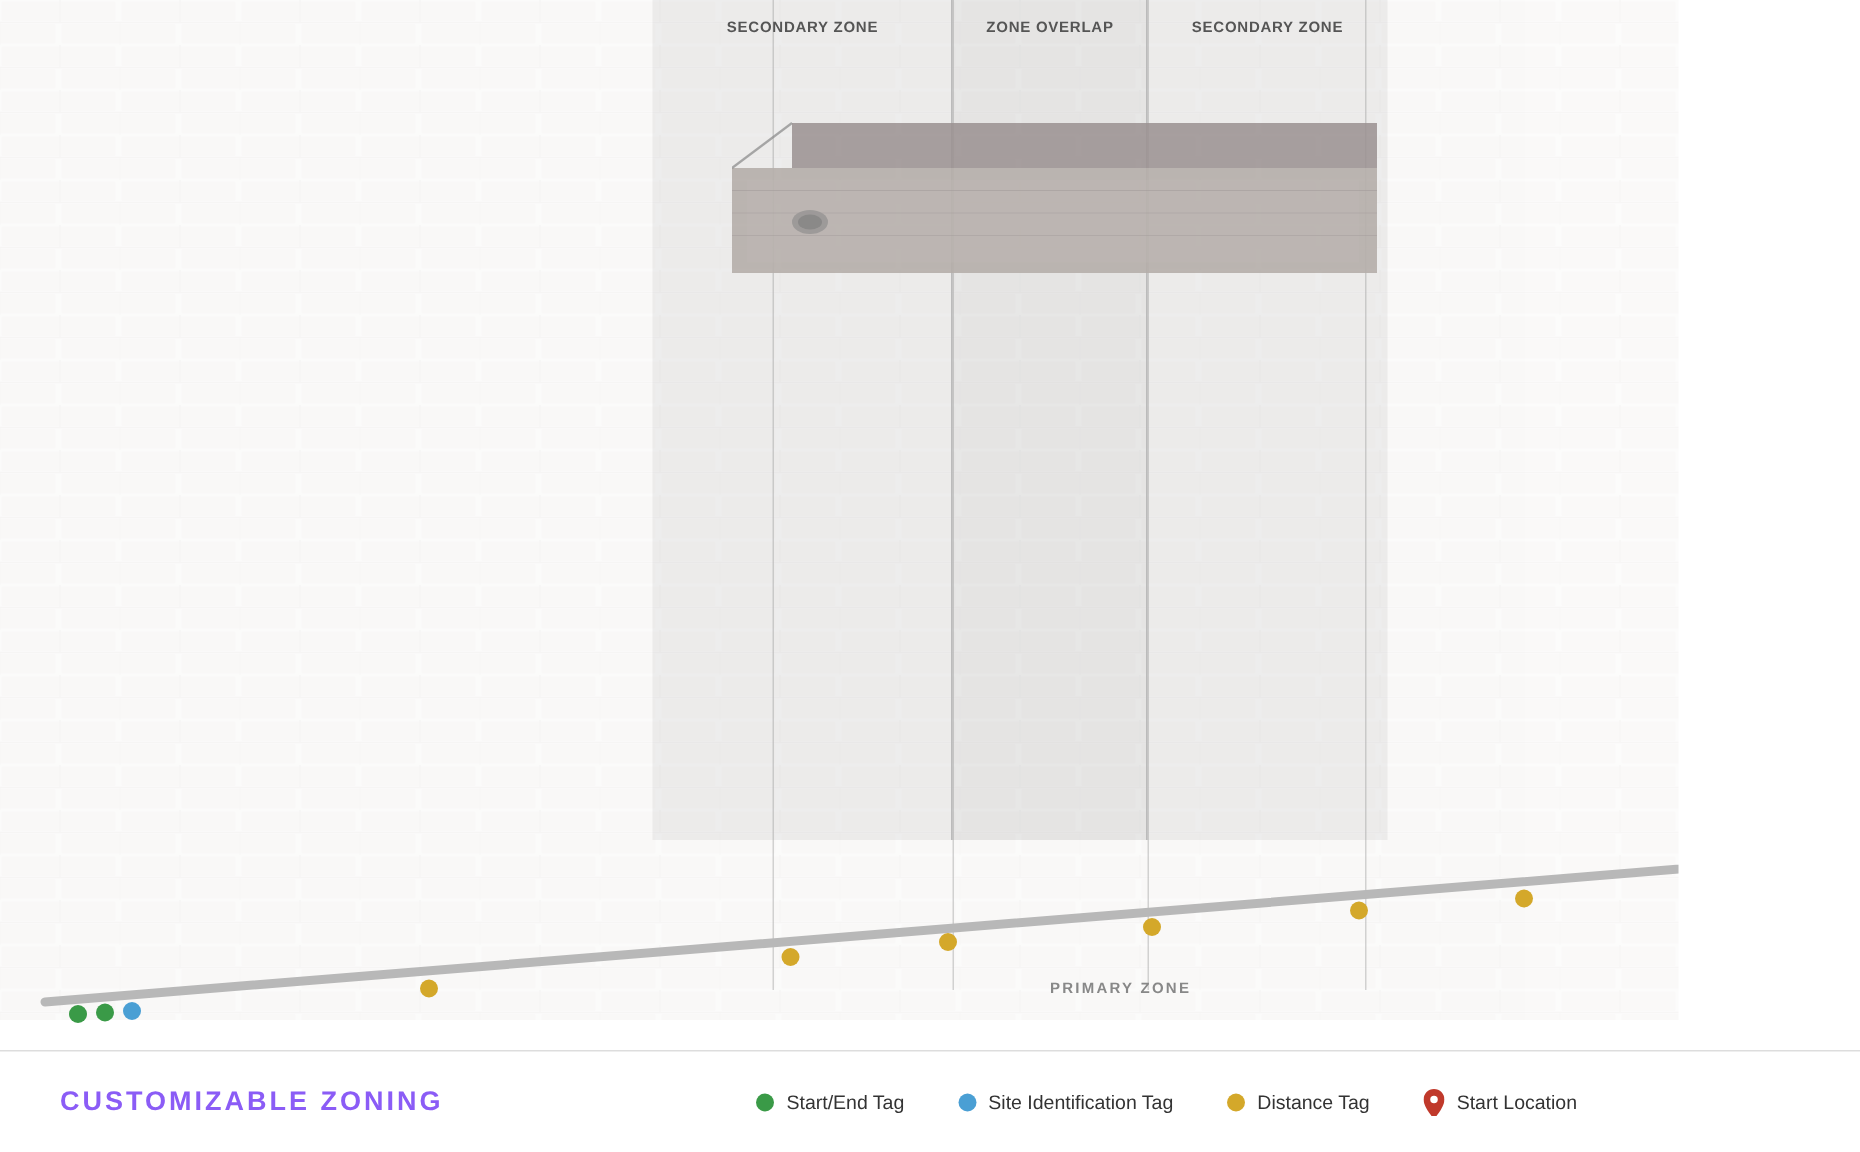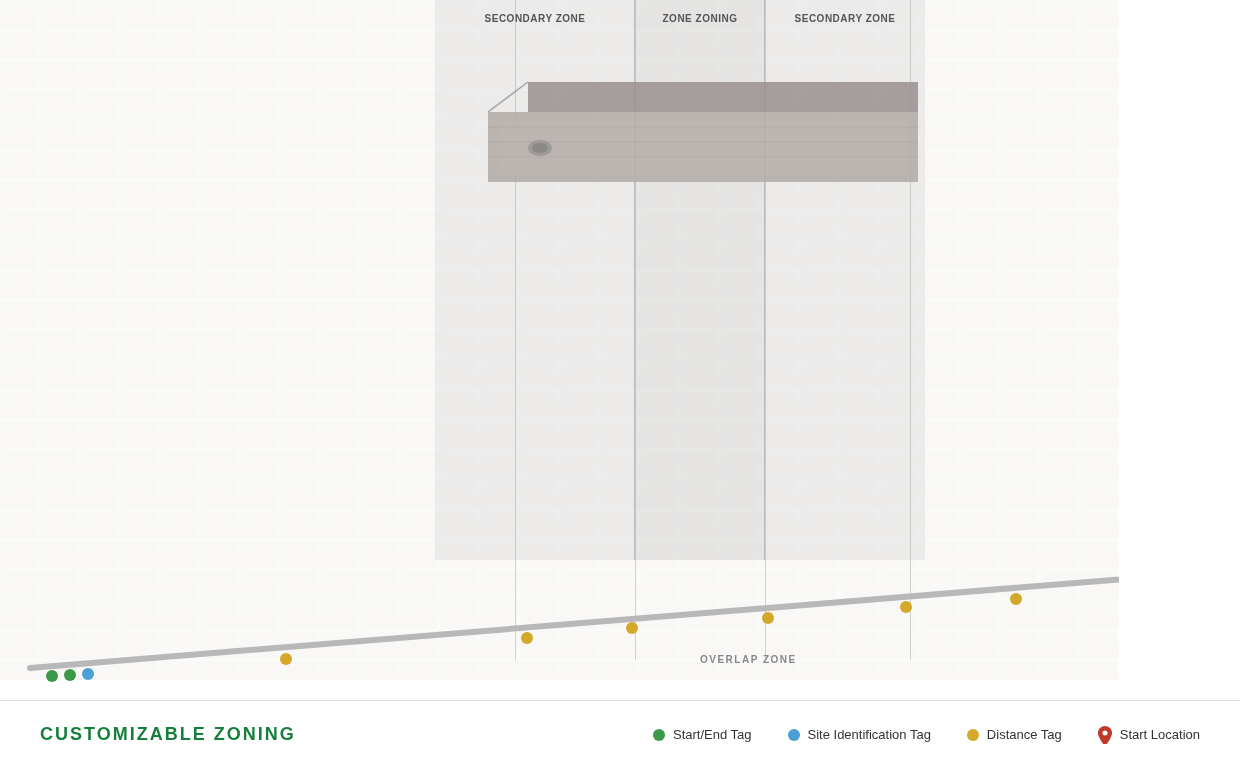--- a/index.html
+++ b/index.html
@@ -192,7 +192,7 @@
   <div class="zone-label zone-label-sec-left">SECONDARY
 ZONE</div>
   <div class="zone-label zone-label-overlap">ZONE
-ZONING</div>
+OVERLAP</div>
   <div class="zone-label zone-label-sec-right">SECONDARY
 ZONE</div>
 

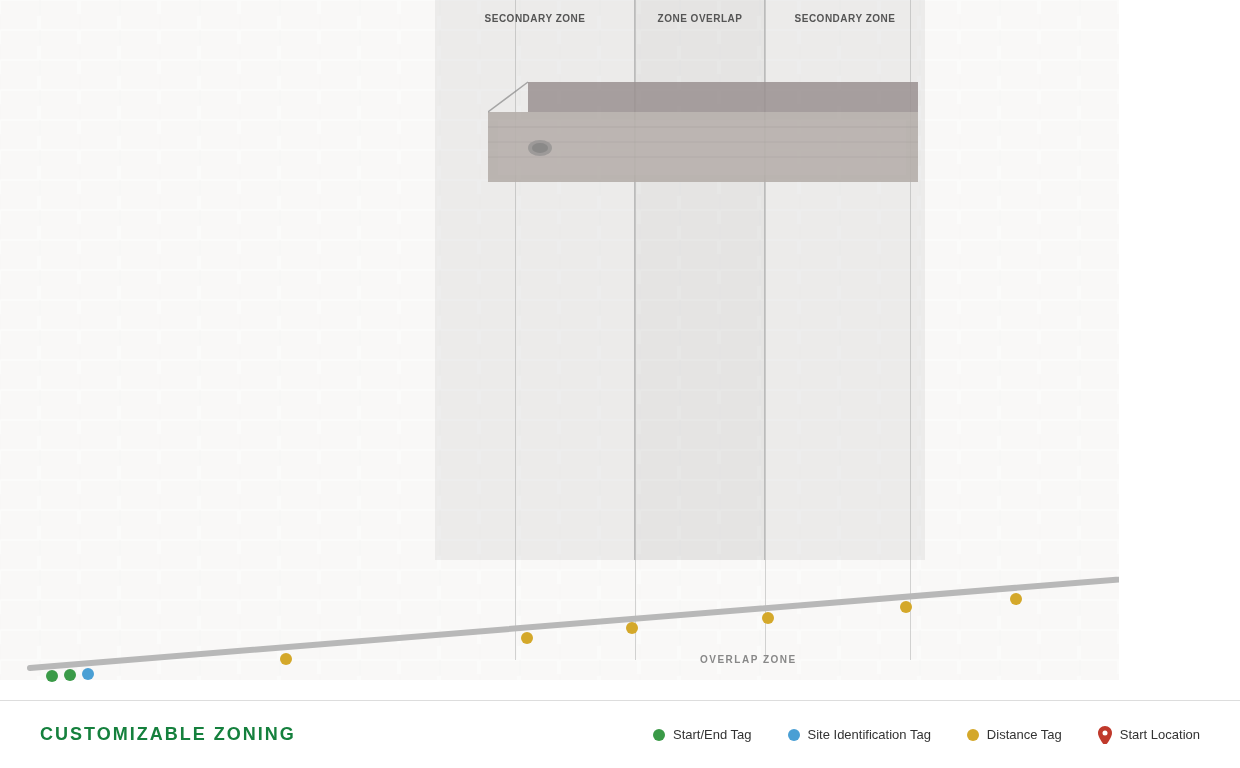--- a/index.html
+++ b/index.html
@@ -236,7 +236,7 @@
     <circle cx="1188" cy="581" r="6" fill="#4a9fd4"></circle>
   </svg>
 
-  <div class="pz-label" style="position:absolute; left:700px; top:654px;">OVERLAP ZONE</div>
+  <div class="pz-label" style="position:absolute; left:700px; top:654px;">PRIMARY ZONE</div>
 
 </div>
 

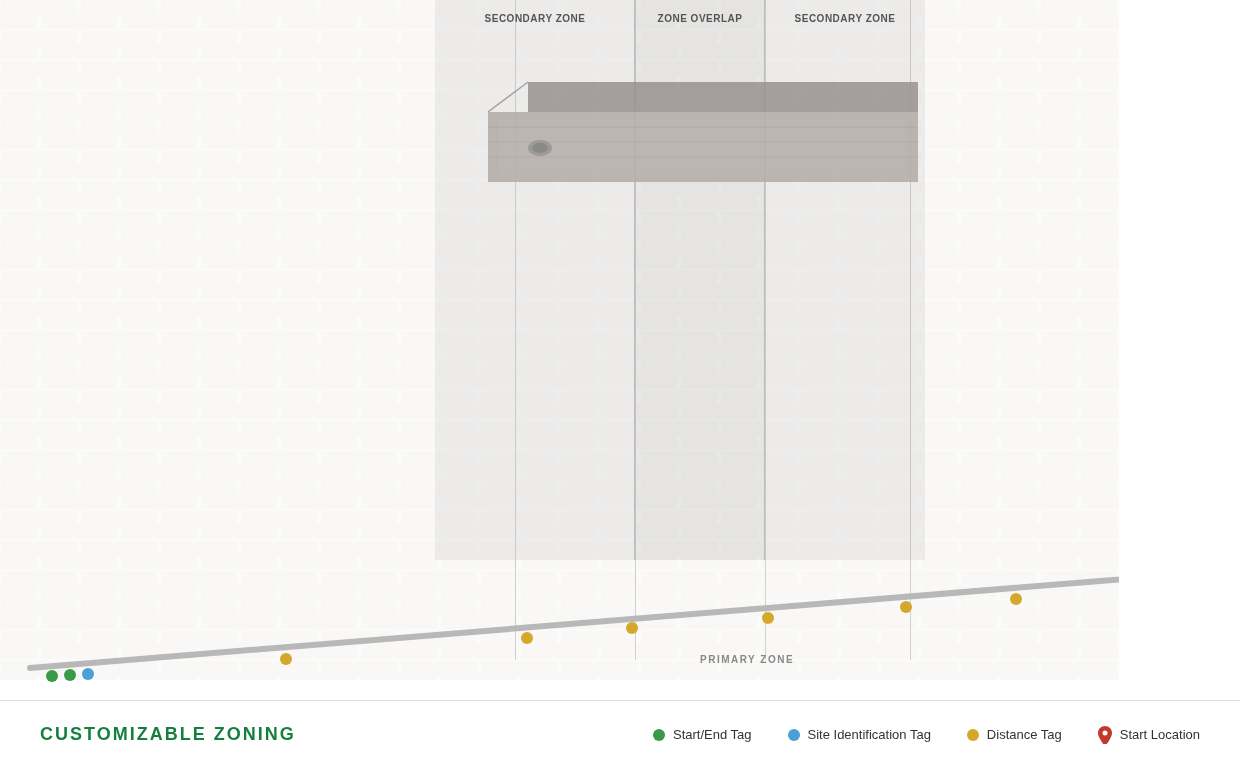--- a/index.html
+++ b/index.html
@@ -118,7 +118,7 @@
       font-size: 18px;
       font-weight: 900;
       letter-spacing: 2px;
-      color: #15803d;
+      color: #8b5cf6;
       margin-right: 60px;
       text-transform: uppercase;
     }

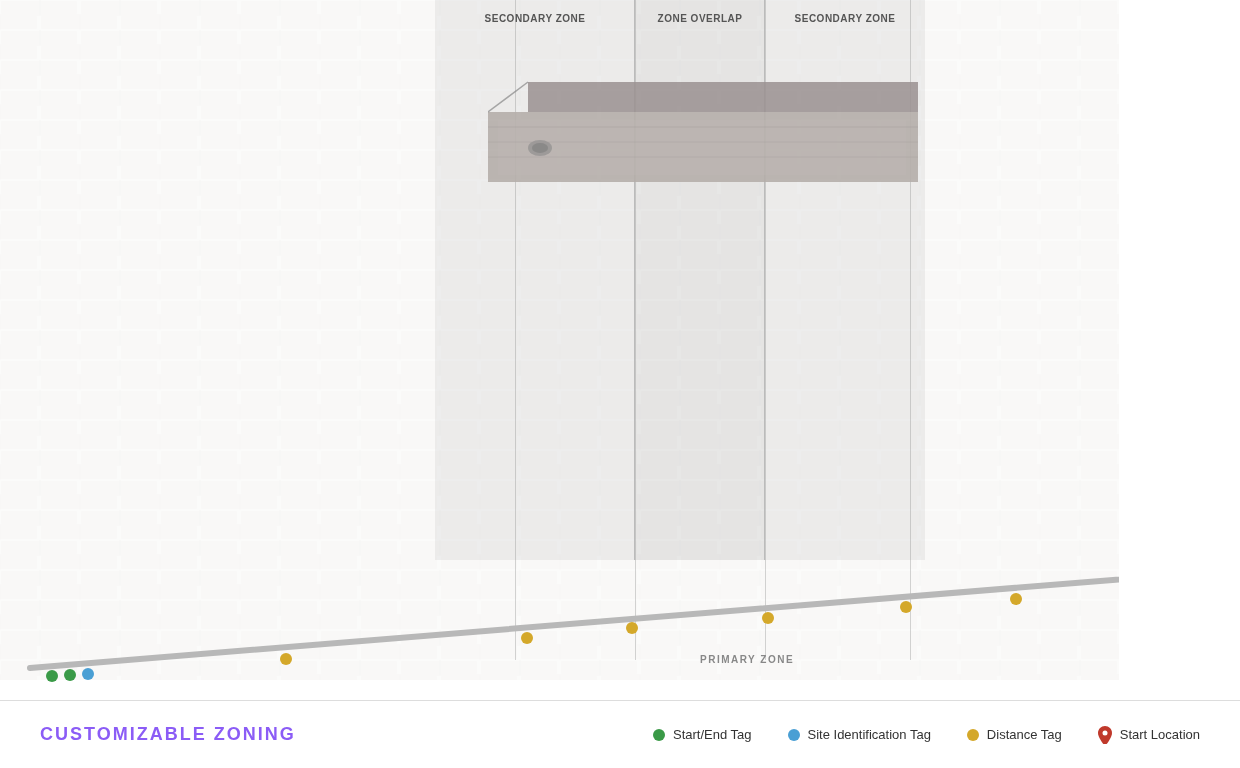--- a/index.html
+++ b/index.html
@@ -128,7 +128,7 @@
       align-items: center;
       gap: 36px;
       flex: 1;
-      justify-content: flex-end;
+      justify-content: center;
     }
 
     .legend-item {

